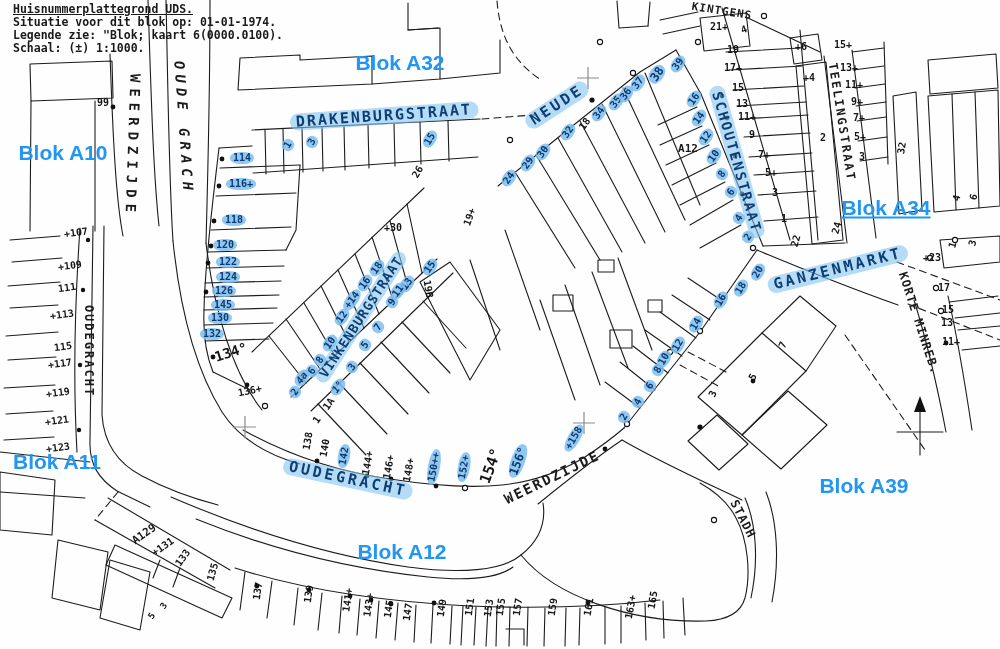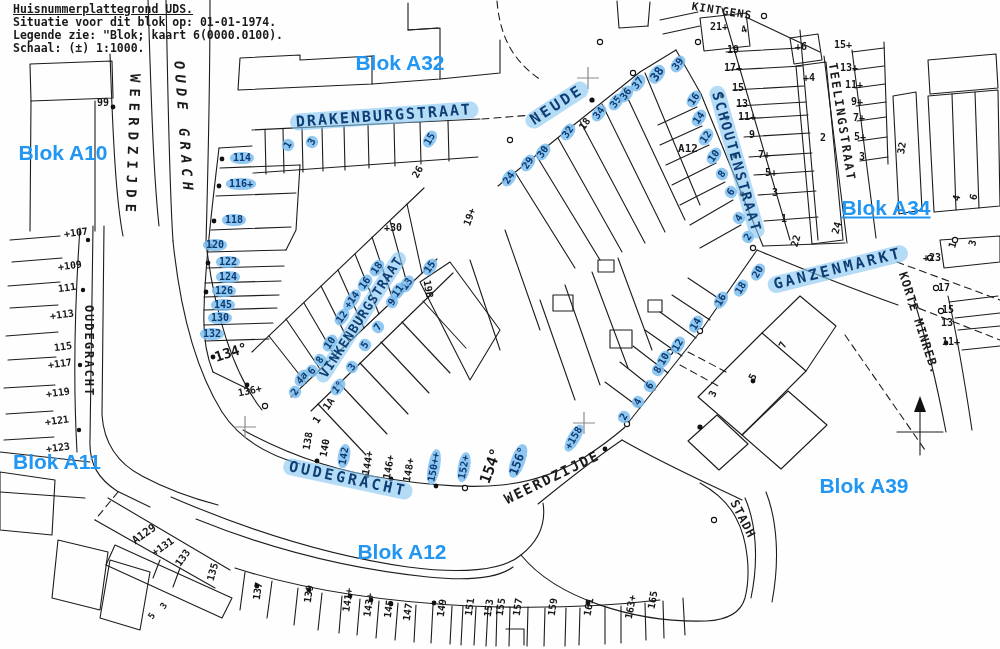--- a/index.html
+++ b/index.html
@@ -338,7 +338,7 @@
       <div class="hn hl" style="left: 242px; top: 158px; transform: translate(-50%, -50%) rotate(0deg);">114</div>
       <div class="hn hl" style="left: 241px; top: 184px; transform: translate(-50%, -50%) rotate(0deg);">116+</div>
       <div class="hn hl" style="left: 234px; top: 220px; transform: translate(-50%, -50%) rotate(0deg);">118</div>
-      <div class="hn hl" style="left: 215px; top: 245px; transform: translate(-50%, -50%) rotate(0deg);">120</div>
+      <div class="hn hl" style="left: 225px; top: 245px; transform: translate(-50%, -50%) rotate(0deg);">120</div>
       <div class="hn hl" style="left: 228px; top: 262px; transform: translate(-50%, -50%) rotate(0deg);">122</div>
       <div class="hn hl" style="left: 228px; top: 277px; transform: translate(-50%, -50%) rotate(0deg);">124</div>
       <div class="hn hl" style="left: 224px; top: 291px; transform: translate(-50%, -50%) rotate(0deg);">126</div>

